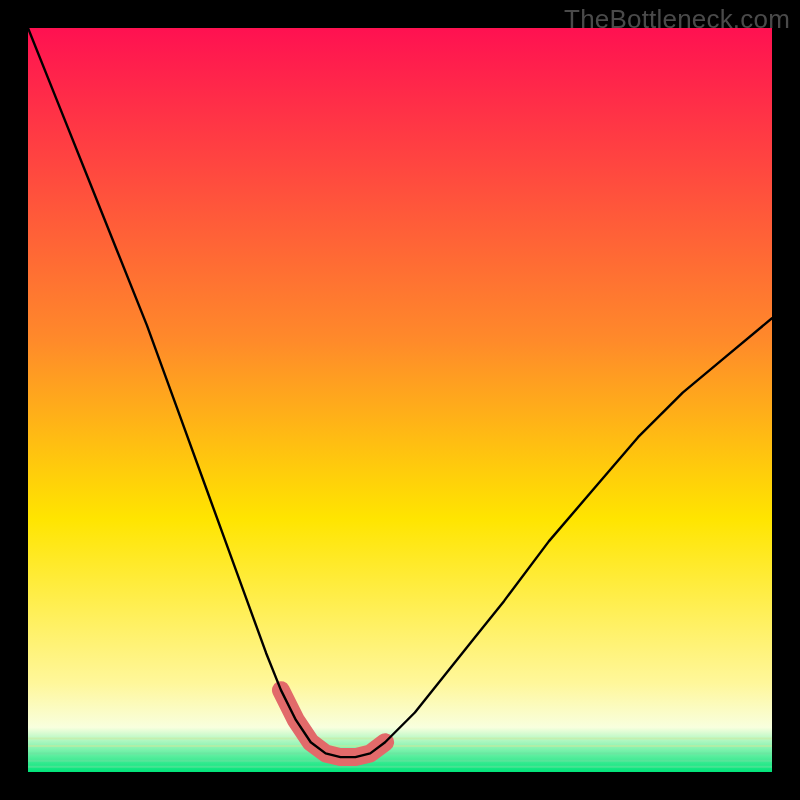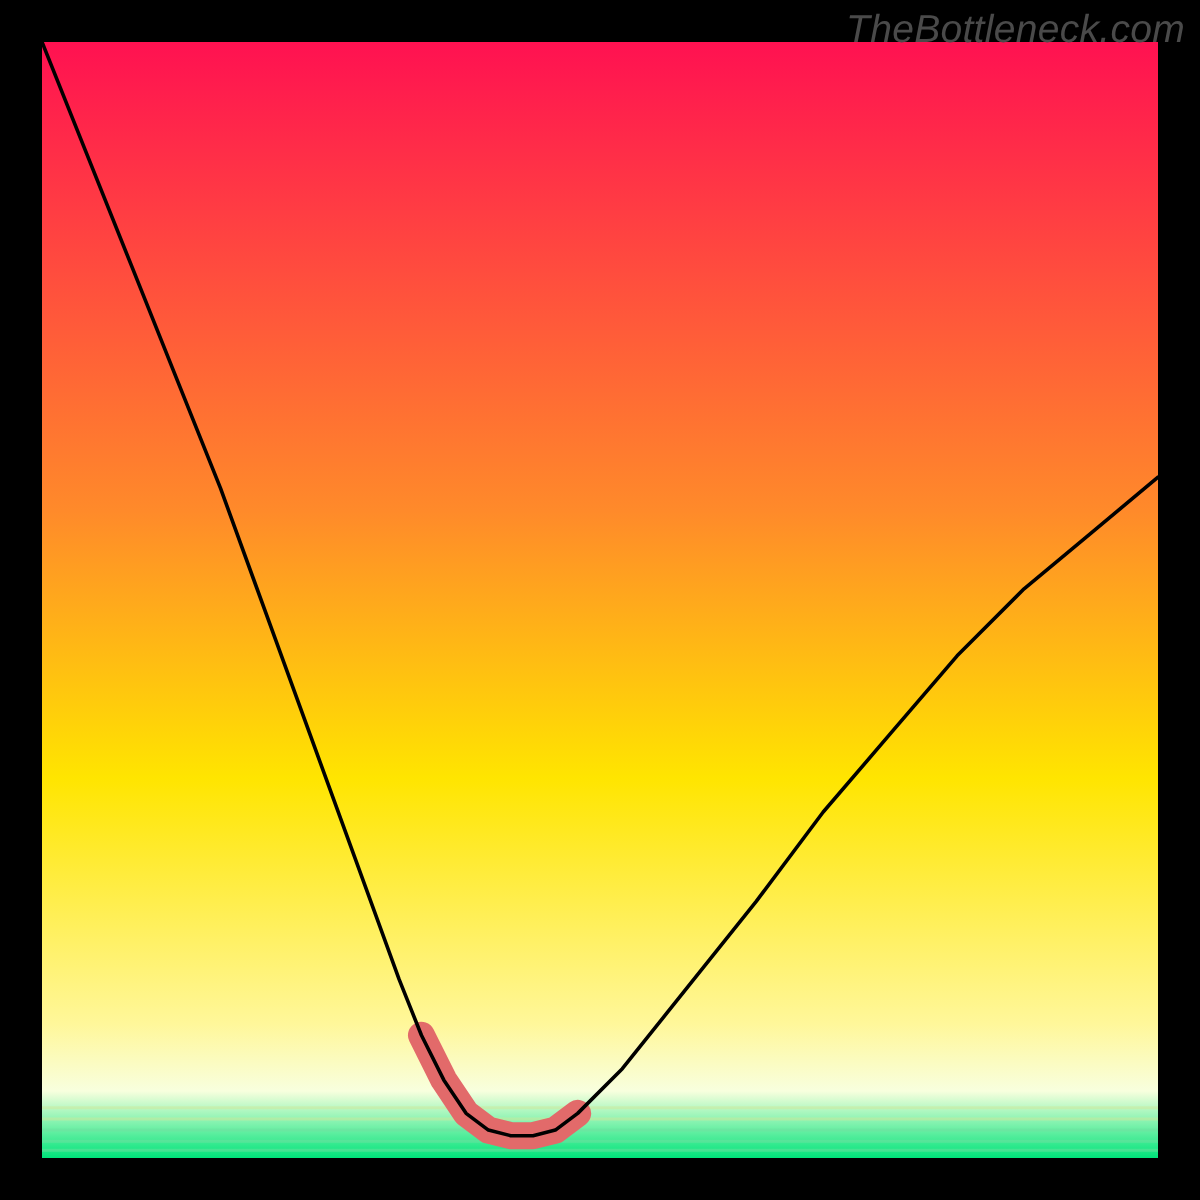--- a/index.html
+++ b/index.html
@@ -35,7 +35,6 @@
     font-weight: 400;
     letter-spacing: 0.2px;
     z-index: 10;
-    font-style: italic;
   }
   svg { display: block; }
 </style>

